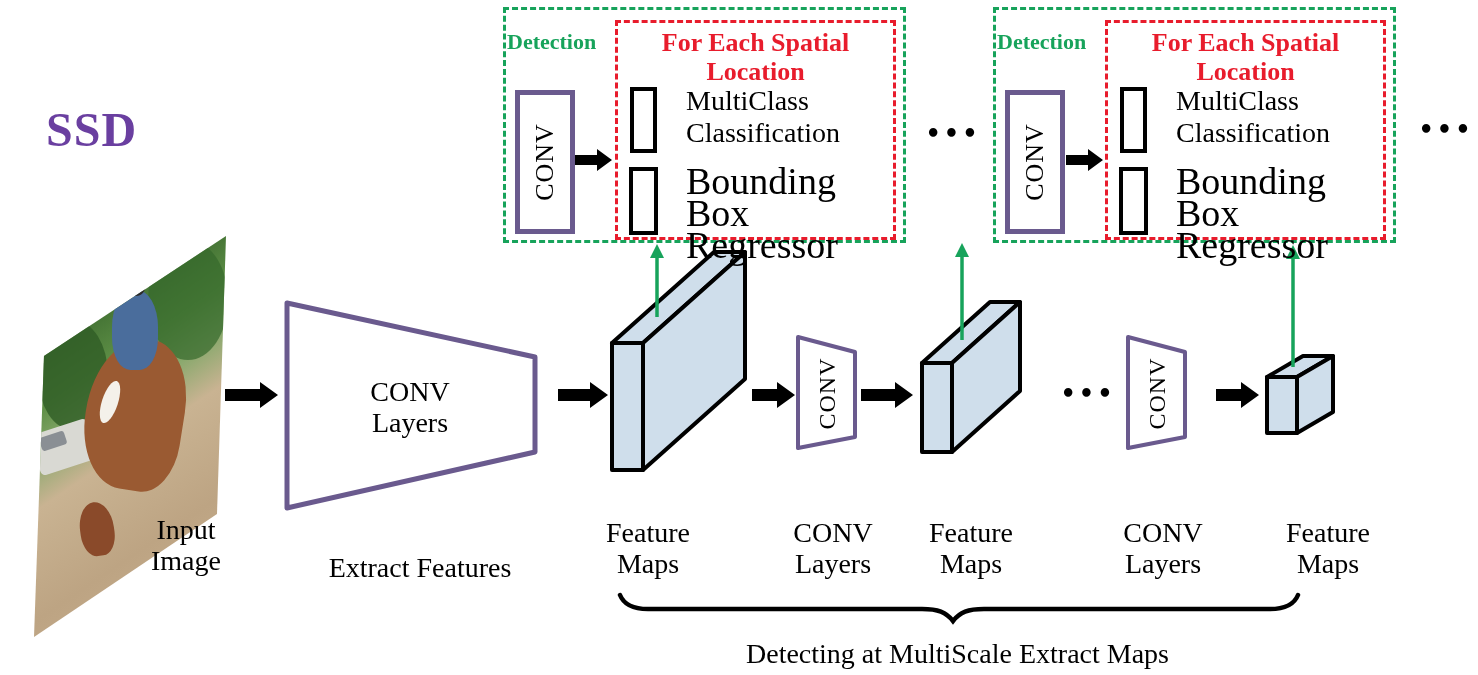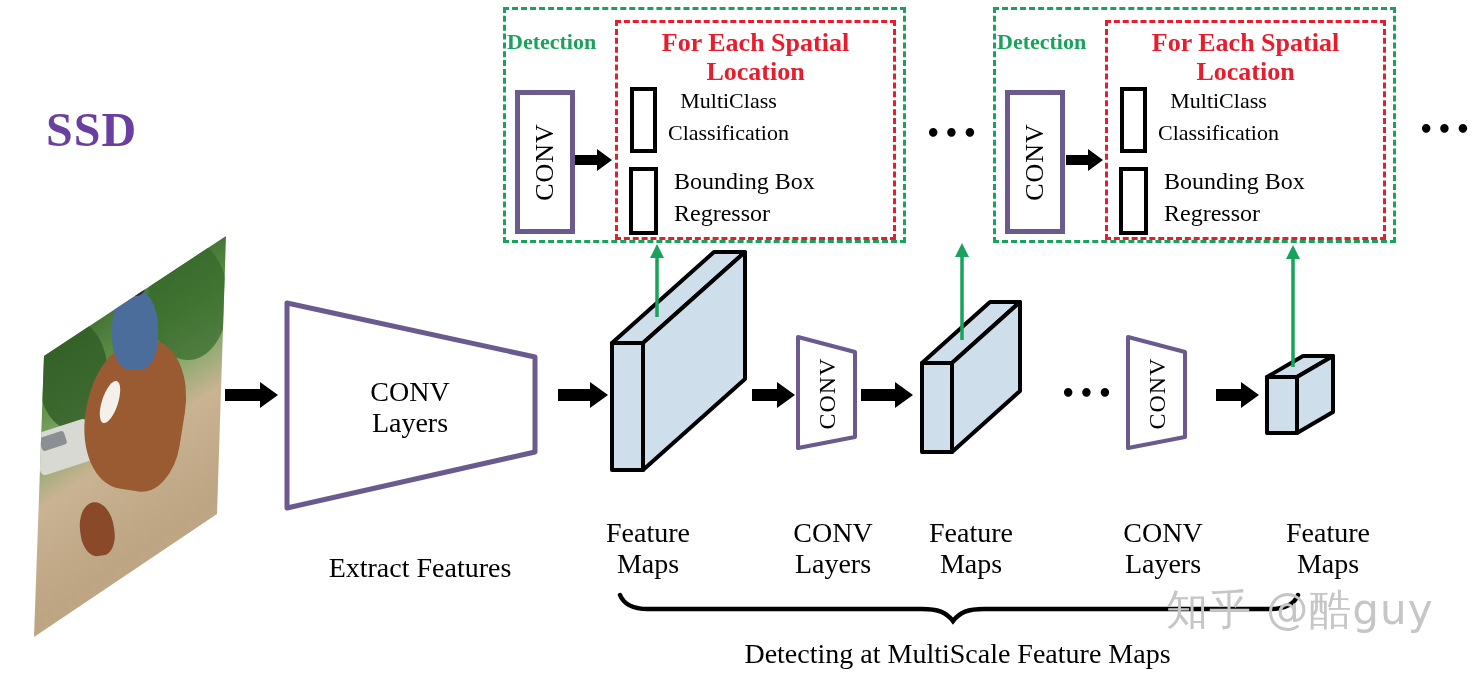--- a/index.html
+++ b/index.html
@@ -40,7 +40,7 @@
   .mini-rect{border:4px solid #000;background:#fff;box-sizing:border-box;}
   .mc-rect{left:12px;top:64px;width:27px;height:66px;}
   .bb-rect{left:11px;top:144px;width:29px;height:68px;}
-  .mc-text{left:50px;top:62px;font-size:22px;line-height:32px;text-align:center;}
+  .mc-text{left:68px;top:62px;font-size:28px;line-height:32px;}
   .bb-text{left:56px;top:142px;font-size:24px;line-height:32px;}
   
   .trap-conv{display:flex;align-items:center;justify-content:center;z-index:3;}

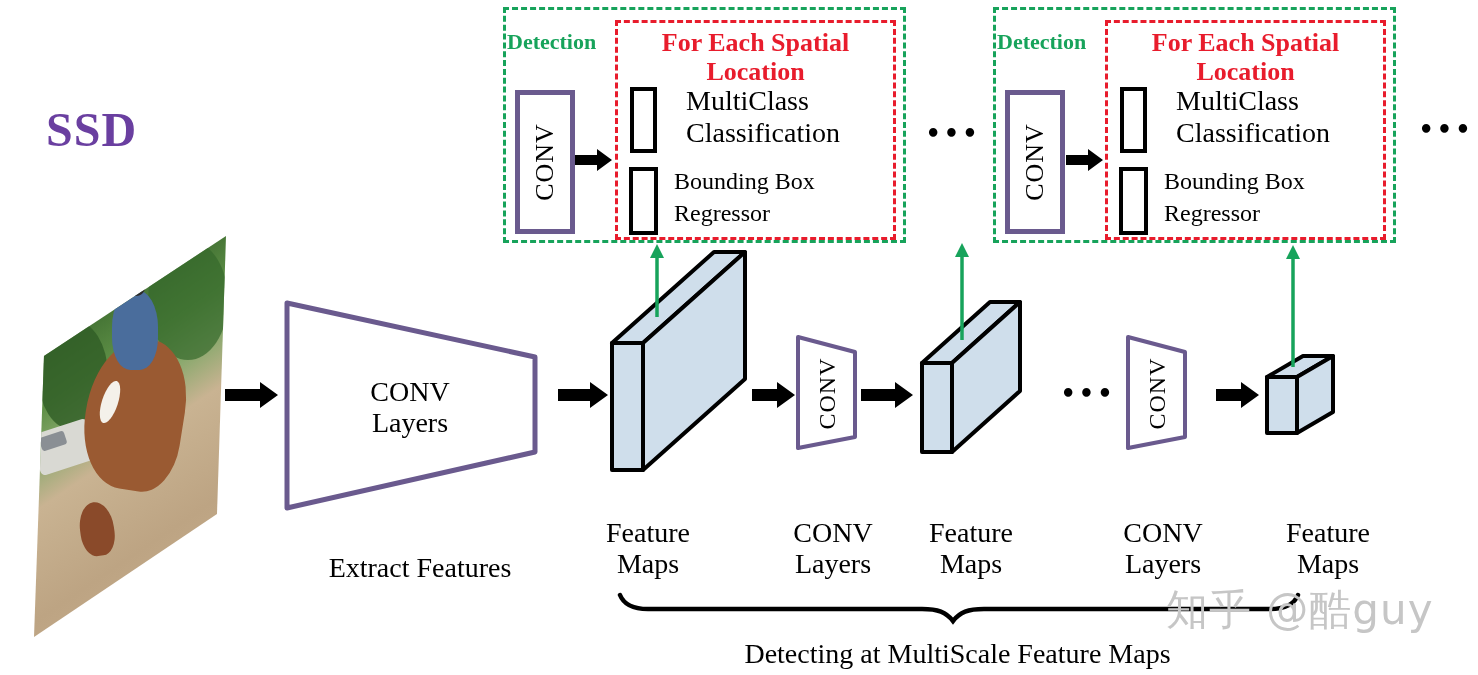--- a/index.html
+++ b/index.html
@@ -41,7 +41,7 @@
   .mc-rect{left:12px;top:64px;width:27px;height:66px;}
   .bb-rect{left:11px;top:144px;width:29px;height:68px;}
   .mc-text{left:68px;top:62px;font-size:28px;line-height:32px;}
-  .bb-text{left:56px;top:142px;font-size:24px;line-height:32px;}
+  .bb-text{left:68px;top:142px;font-size:38px;line-height:32px;}
   
   .trap-conv{display:flex;align-items:center;justify-content:center;z-index:3;}
   .trap-conv span{transform:rotate(-90deg);font-size:24px;white-space:nowrap;letter-spacing:1px;}

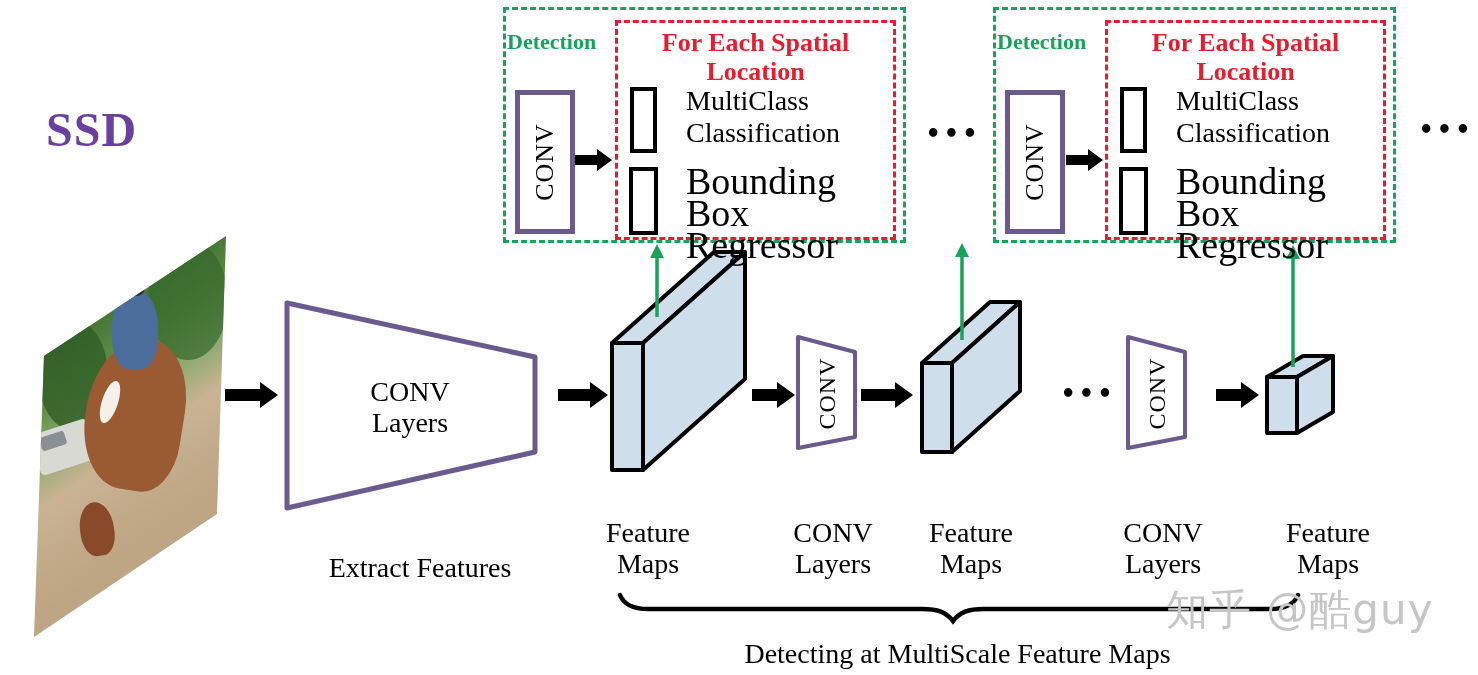--- a/index.html
+++ b/index.html
@@ -123,6 +123,10 @@
 
   <div class="abs ssd-title">SSD</div>
 
+  <div class="abs lbl" style="left:130px;top:514px;width:112px;">
+    <div>Input</div>
+    <div>Image</div>
+  </div>
 
   <div class="abs lbl" style="left:330px;top:376px;width:160px;">
     <div>CONV</div>

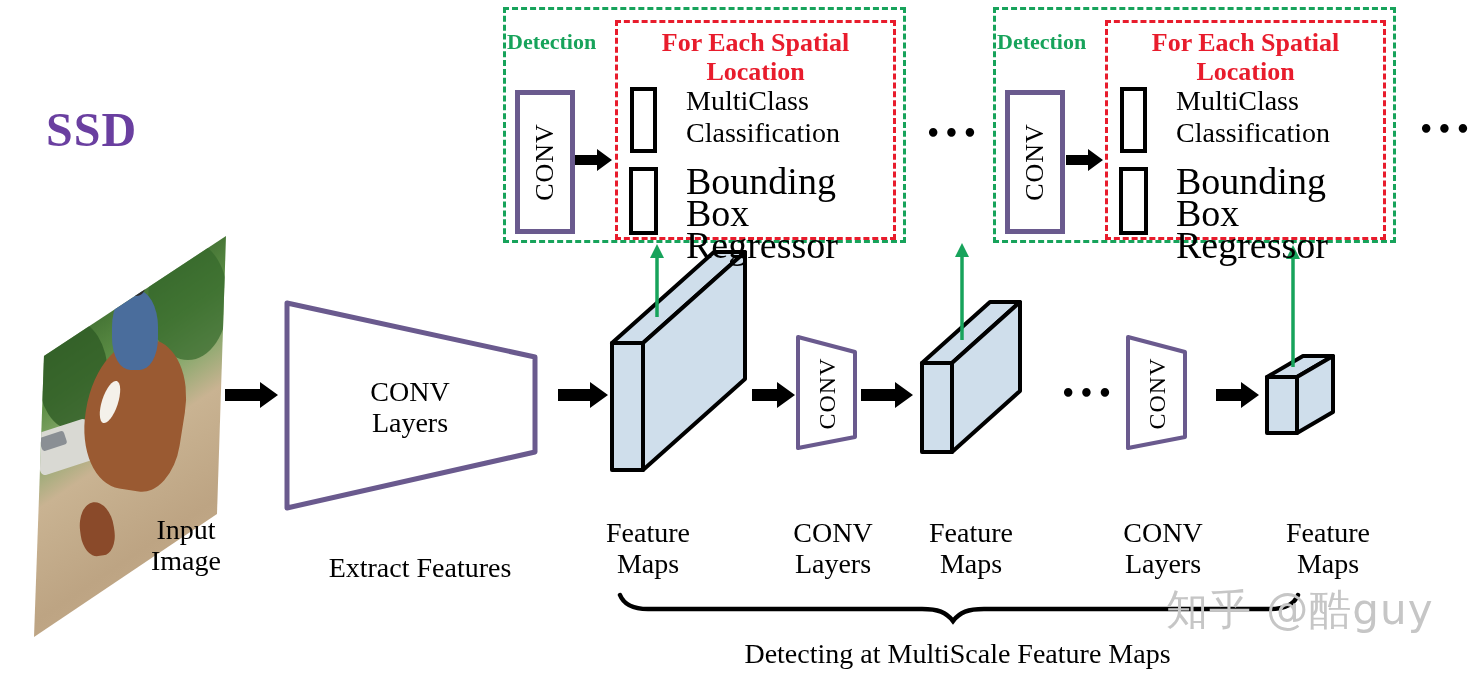--- a/index.html
+++ b/index.html
@@ -214,7 +214,6 @@
 
   <div class="abs caption" style="left:700px;top:622px;width:515px;text-align:center;">Detecting at MultiScale Feature Maps</div>
 
-  <div class="abs watermark">知乎 @酷guy</div>
 
 </div>
 

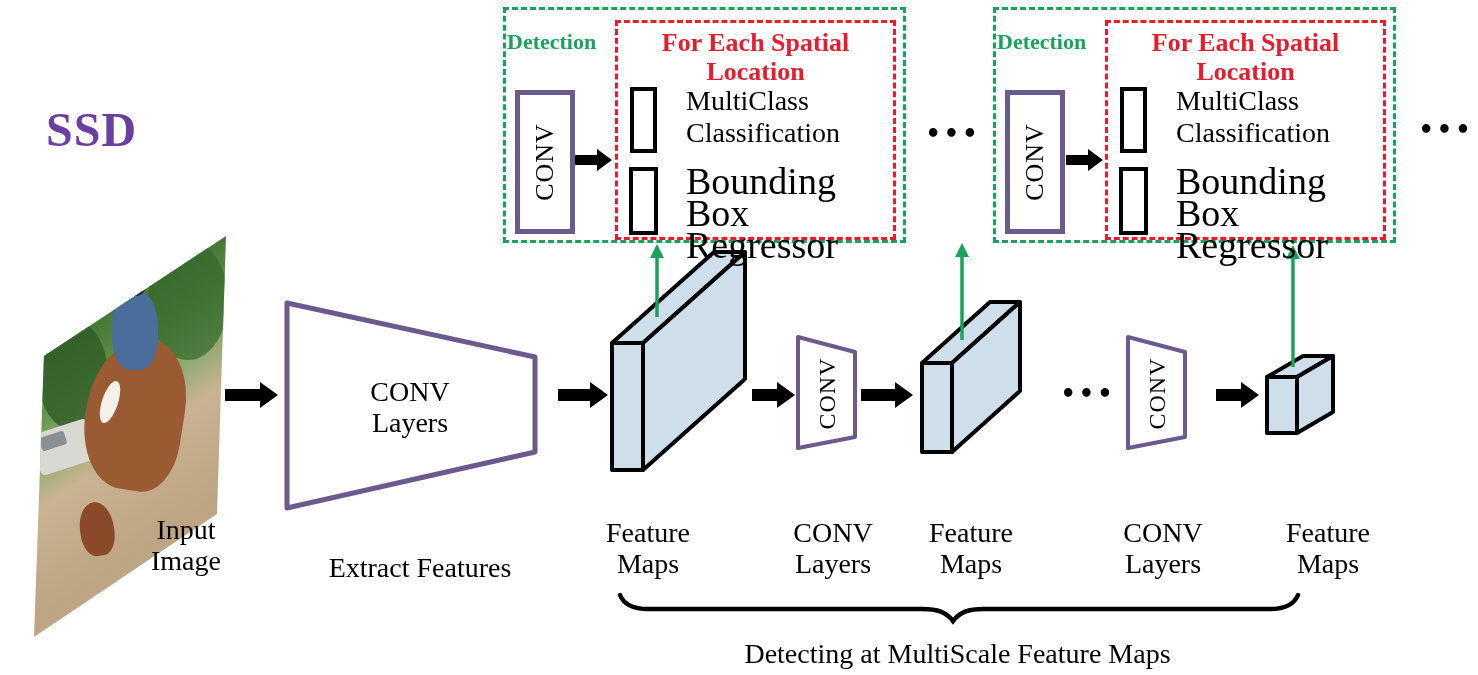--- a/index.html
+++ b/index.html
@@ -212,7 +212,7 @@
     <div>Maps</div>
   </div>
 
-  <div class="abs caption" style="left:700px;top:622px;width:515px;text-align:center;">Detecting at MultiScale Feature Maps</div>
+  <div class="abs caption" style="left:700px;top:622px;width:515px;text-align:center;">Detecting at MultiScale Extract Maps</div>
 
 
 </div>

